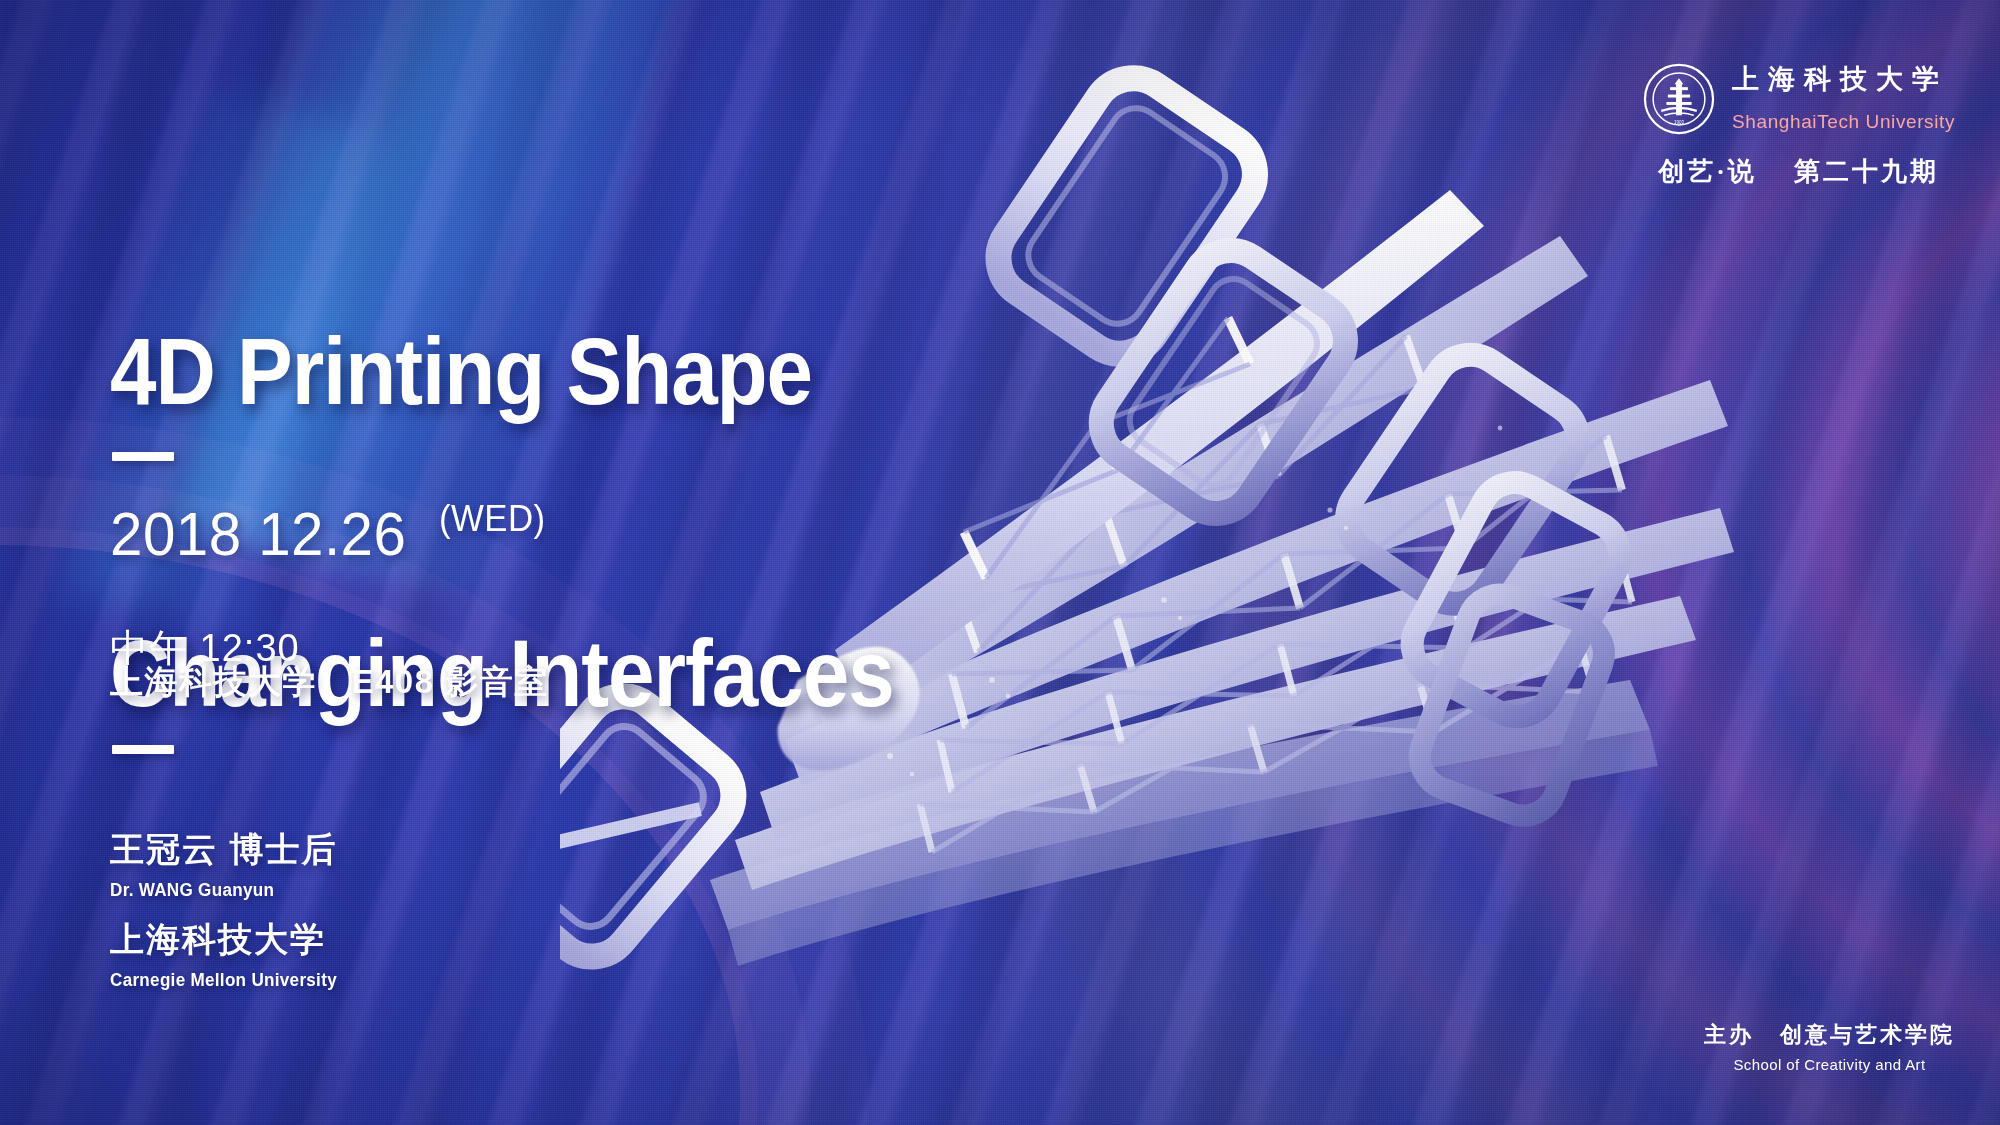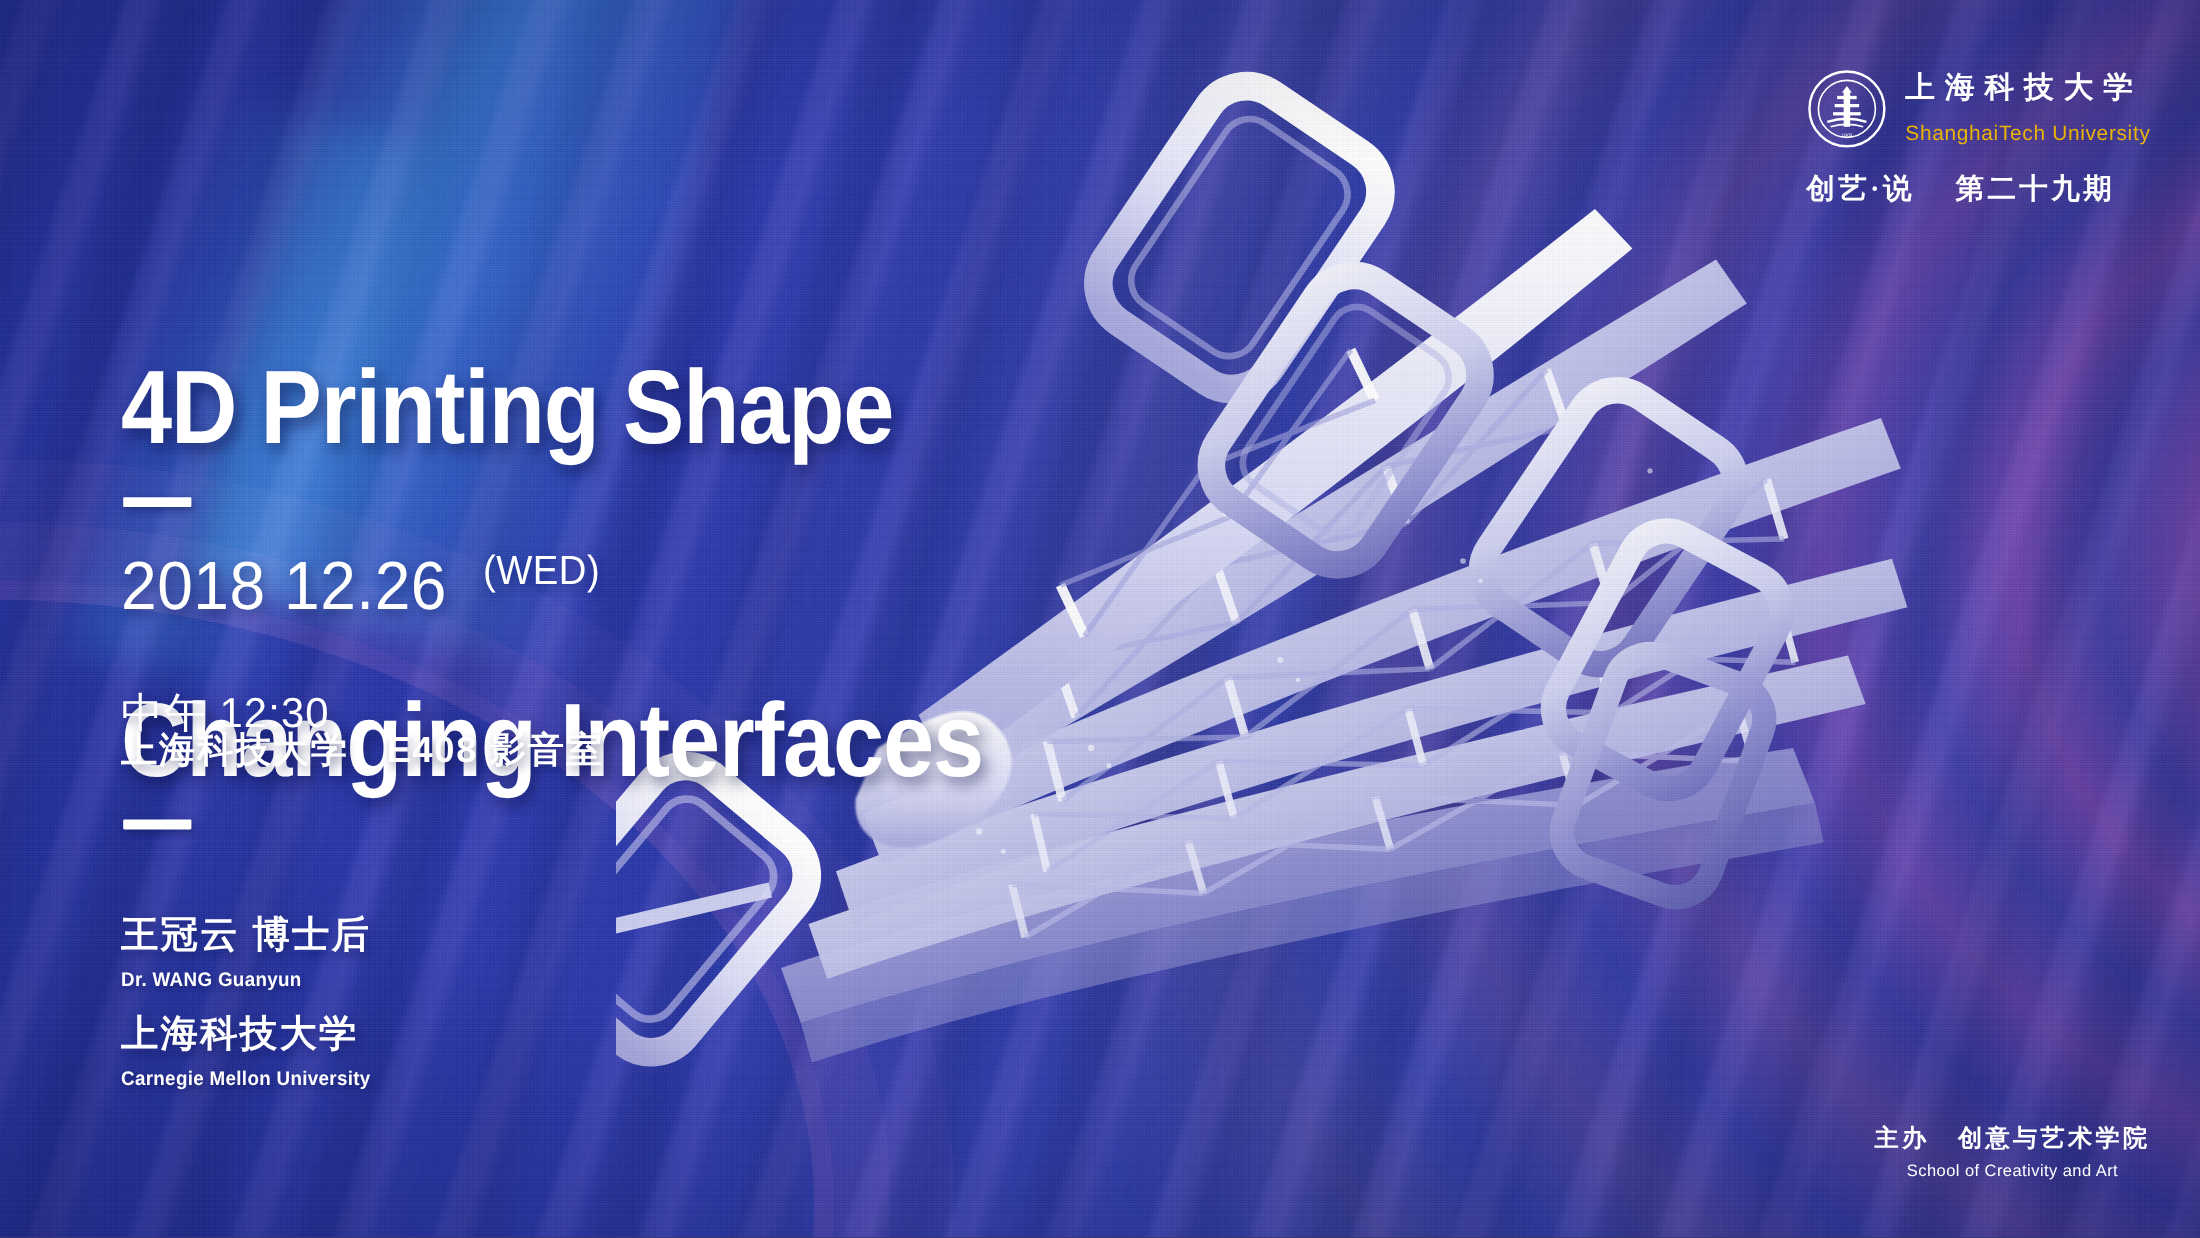--- a/index.html
+++ b/index.html
@@ -171,7 +171,7 @@
     font-family:"Liberation Sans","DejaVu Sans",sans-serif;
   }
   .uni-en{
-    color:#eab308;font-size:19px;letter-spacing:0.6px;margin-top:16px;
+    color:#fca5a5;font-size:19px;letter-spacing:0.6px;margin-top:16px;
     font-family:"Liberation Sans","DejaVu Sans",sans-serif;
   }
   .series{

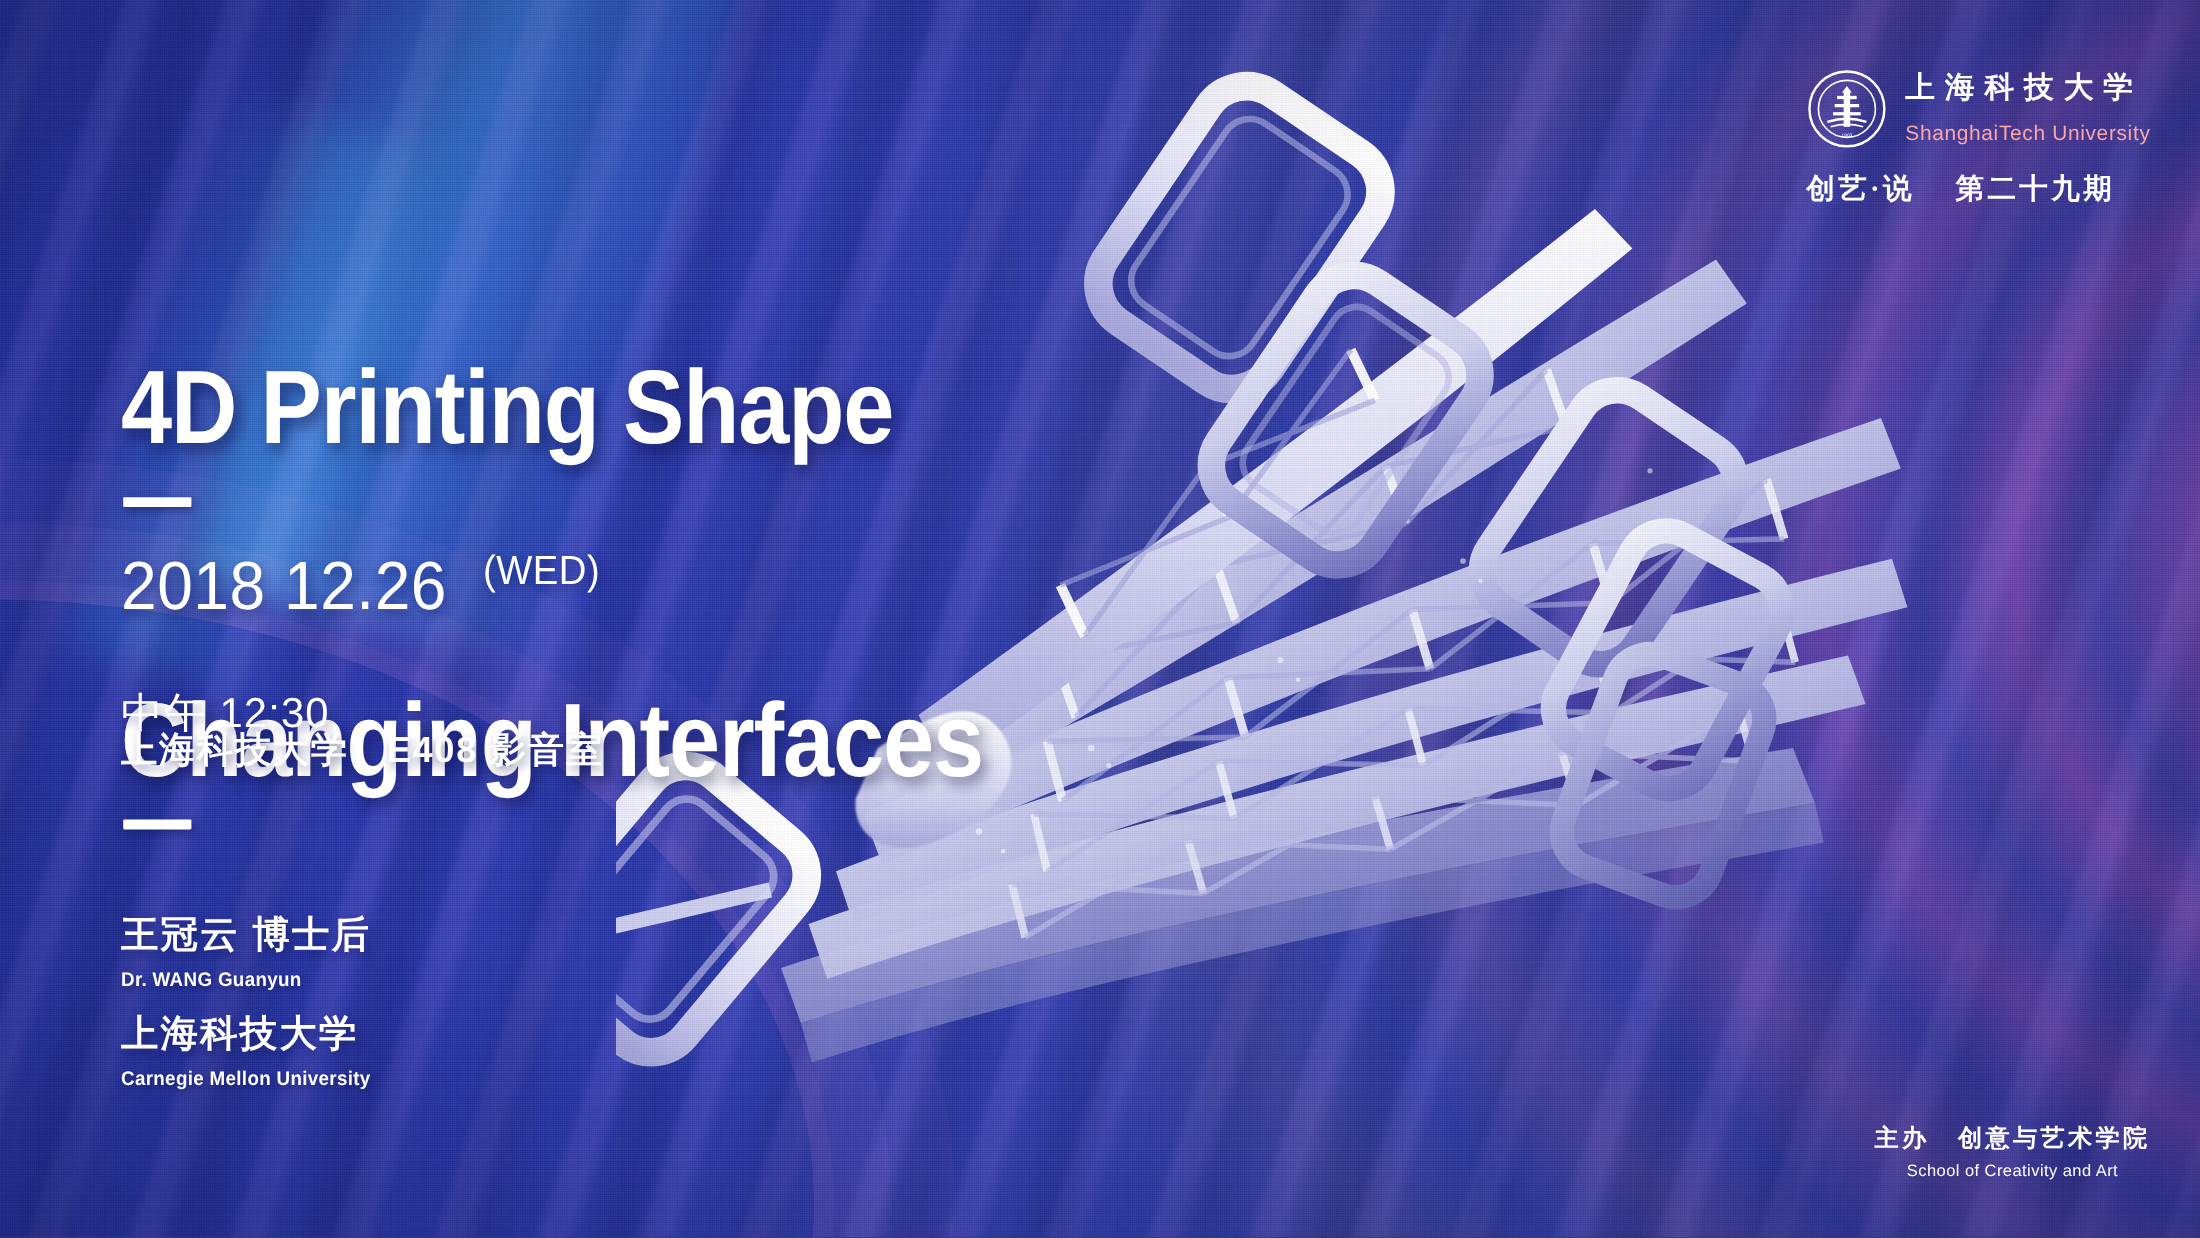--- a/index.html
+++ b/index.html
@@ -178,7 +178,7 @@
     color:#ffffff;font-size:26px;letter-spacing:3px;margin-top:18px;
     font-family:"Liberation Serif","DejaVu Serif",serif;
     font-weight:bold;
-    text-align:left;
+    text-align:center;
   }
   .series .gap{display:inline-block;width:18px;}
 

